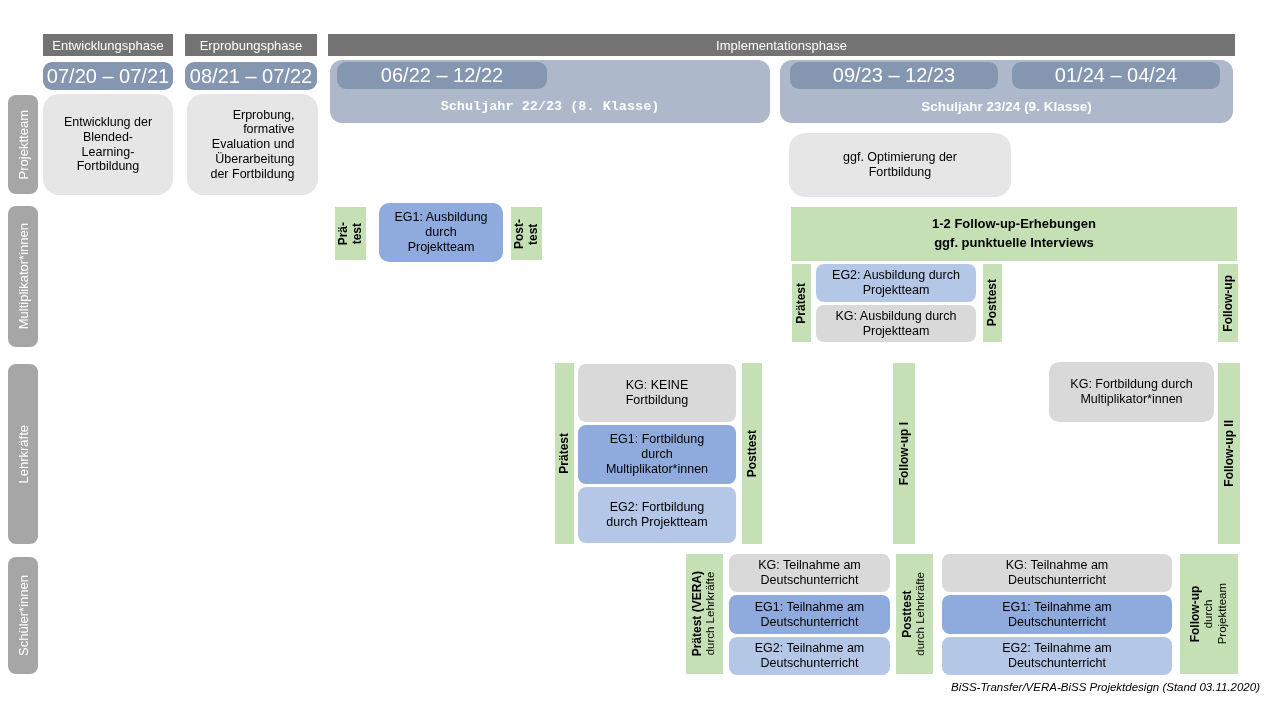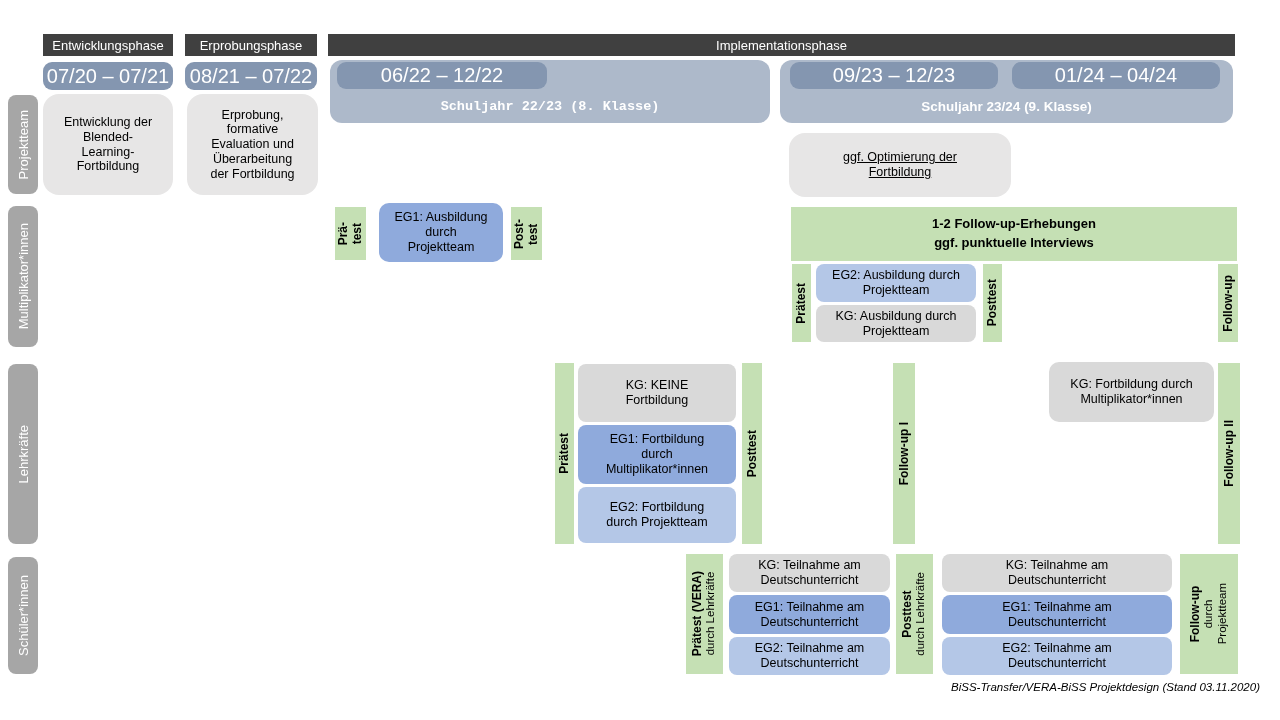--- a/index.html
+++ b/index.html
@@ -7,7 +7,7 @@
     font-family:"Liberation Sans",sans-serif;overflow:hidden;color:#000;}
   .abs{position:absolute;box-sizing:border-box;}
   .flexc{display:flex;align-items:center;justify-content:center;text-align:center;}
-  .phase{background:#404040;color:#fff;font-size:13px;}
+  .phase{background:#737373;color:#fff;font-size:13px;}
   .period{background:#8496b0;color:#fff;font-size:20px;border-radius:9px;}
   .syear{background:#adb9ca;border-radius:12px;}
   .syear-label{color:#fff;font-weight:bold;font-size:13.5px;}

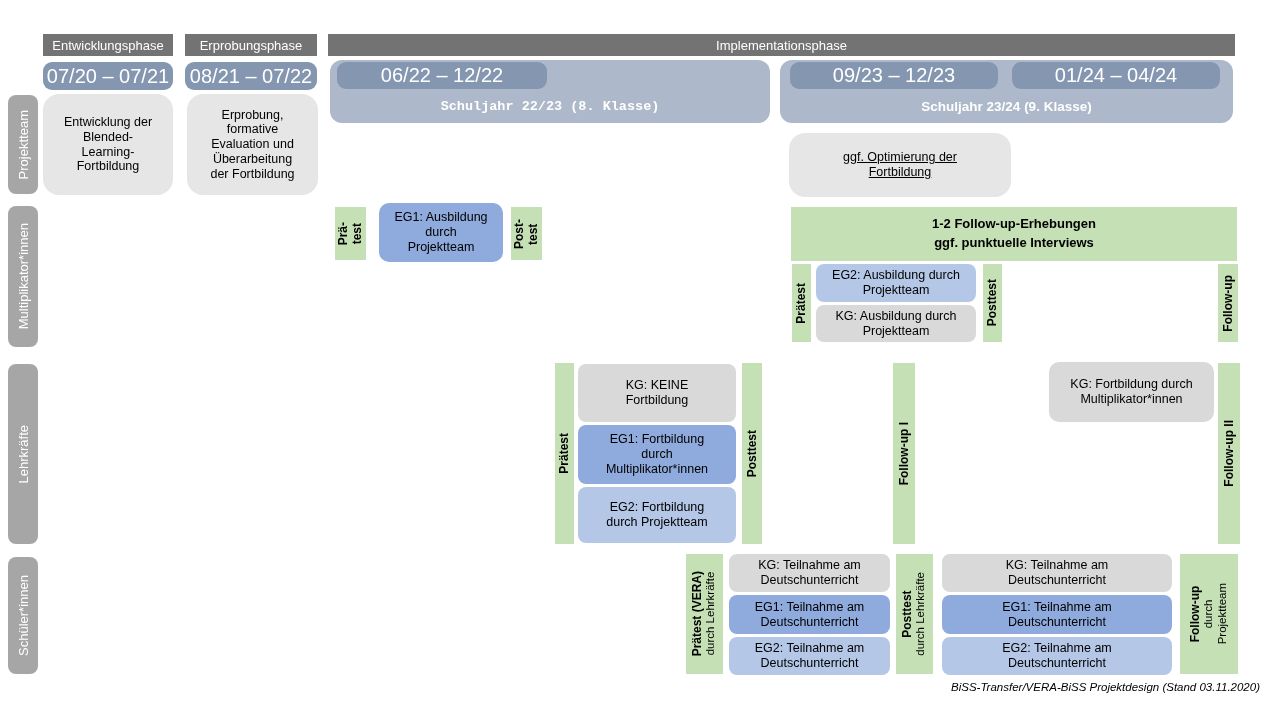--- a/index.html
+++ b/index.html
@@ -69,7 +69,7 @@
 Blended-
 Learning-
 Fortbildung</div>
-  <div class="abs flexc box bg-lightgray r16" style="left:187px;top:94px;width:131px;height:101px;">Erprobung,
+  <div class="abs flexc box bg-lightgray r16" style="left:187px;top:94px;width:131px;height:101px;text-align:right;">Erprobung,
 formative
 Evaluation und
 Überarbeitung

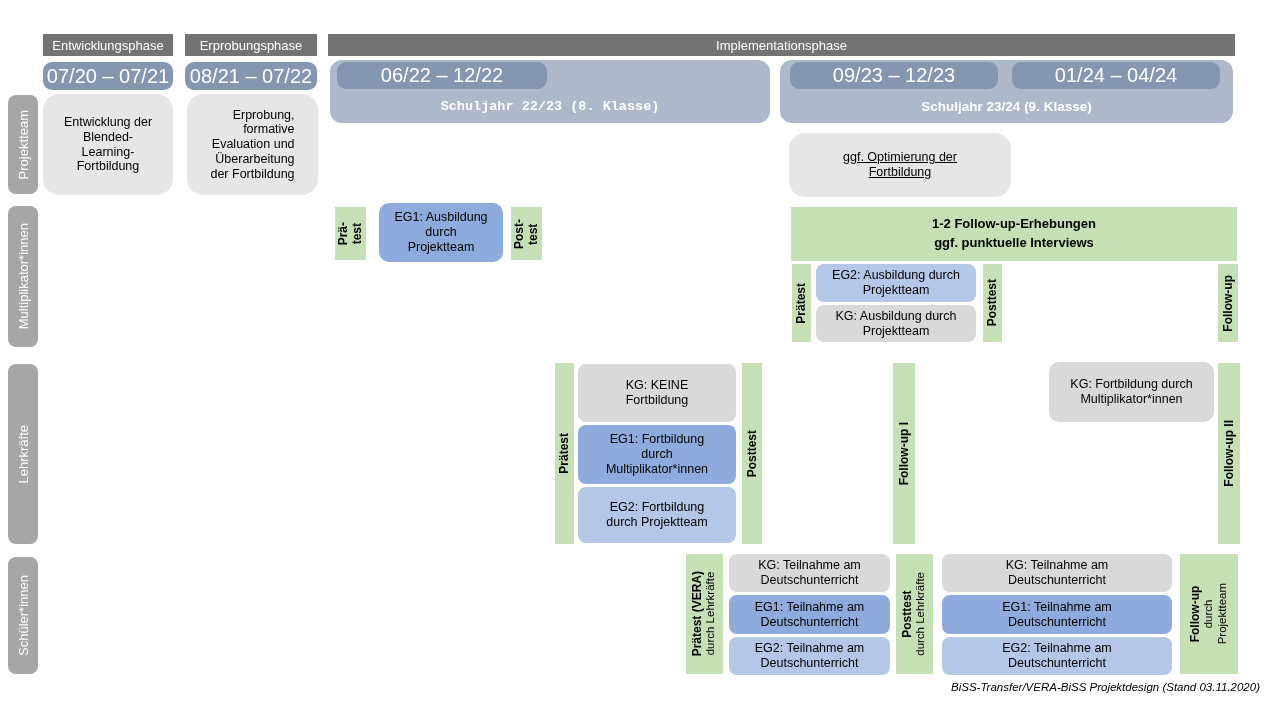--- a/index.html
+++ b/index.html
@@ -74,7 +74,7 @@
 Evaluation und
 Überarbeitung
 der Fortbildung</div>
-  <div class="abs flexc box bg-lightgray r16" style="left:789px;top:133px;width:222px;height:64px;text-decoration:underline;">ggf. Optimierung der
+  <div class="abs flexc box bg-lightgray r16" style="left:789px;top:133px;width:222px;height:64px;">ggf. Optimierung der
 Fortbildung</div>
 
   <div class="abs flexc vbar" style="left:335px;top:207px;width:31px;height:53px;">

